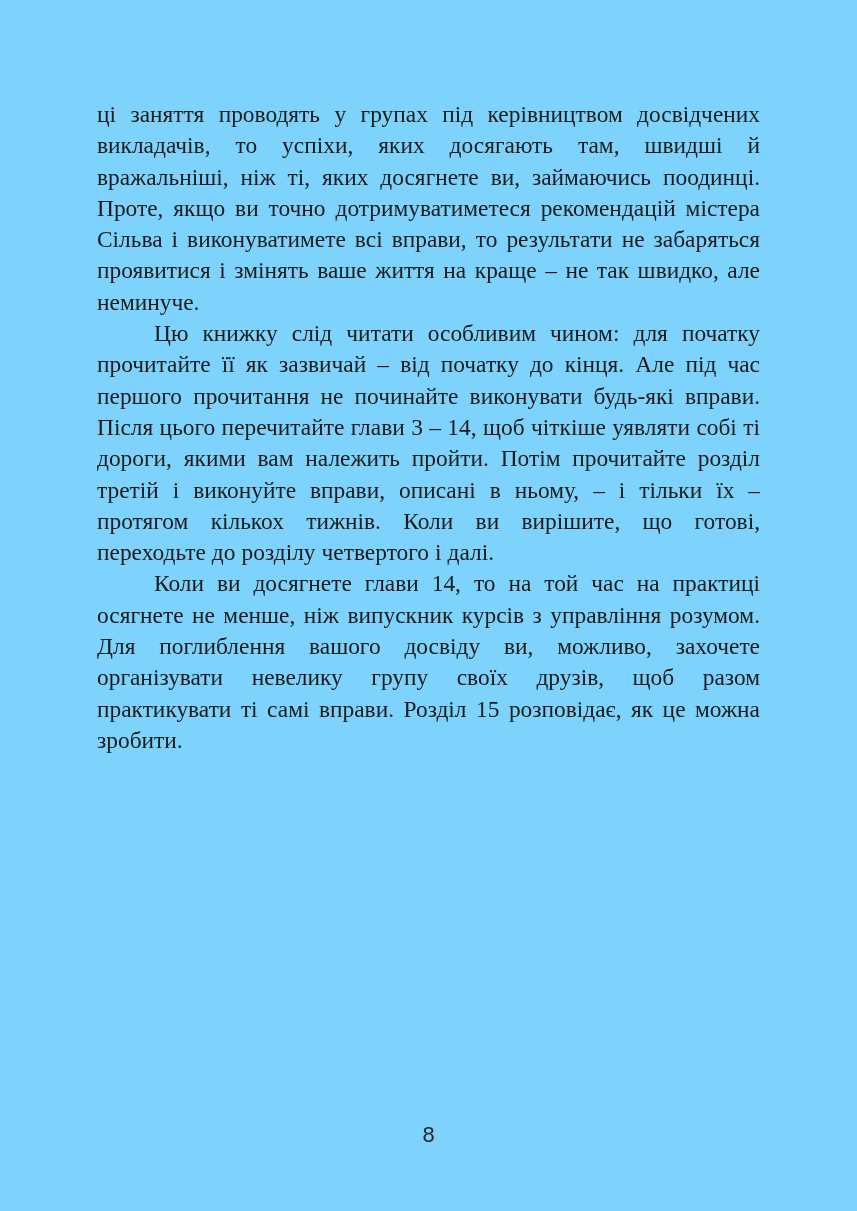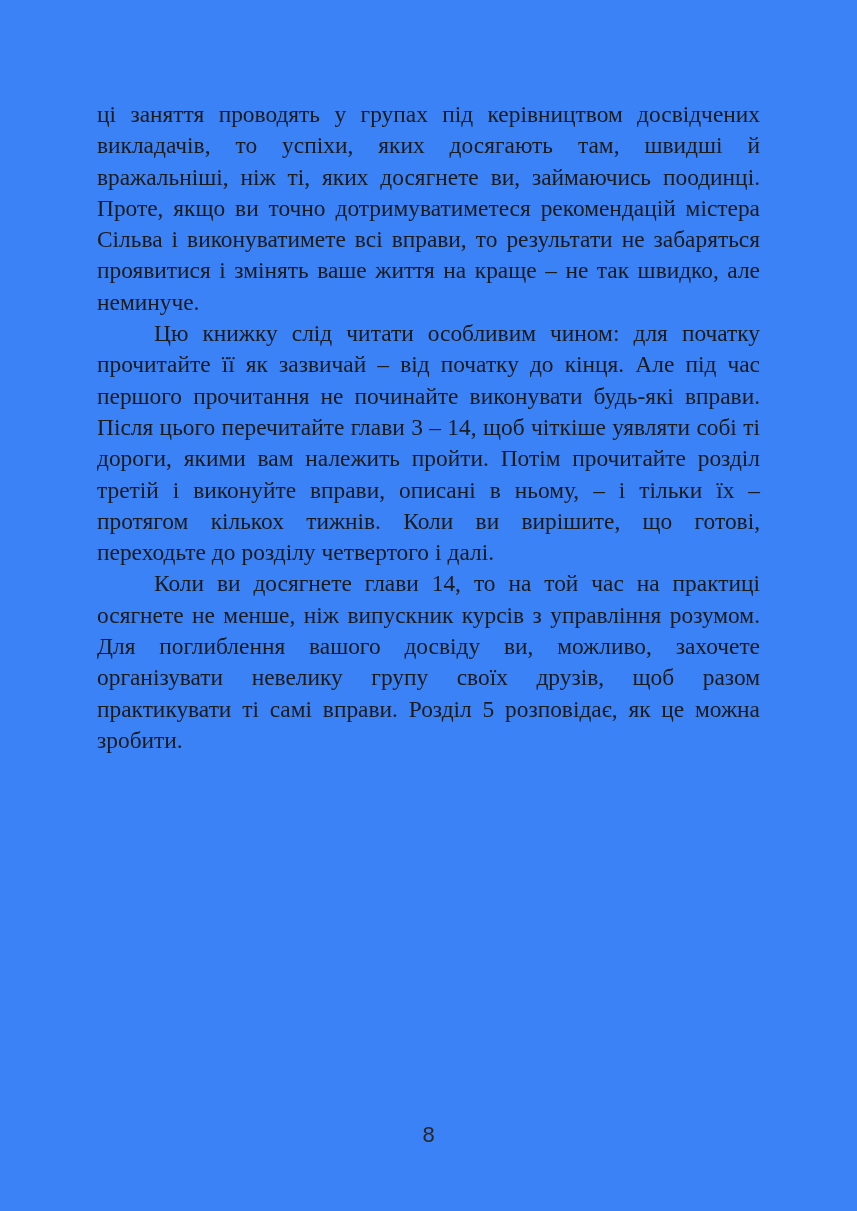--- a/index.html
+++ b/index.html
@@ -22,7 +22,7 @@
     top: 0;
     width: 857px;
     height: 1211px;
-    background: #3b82f6;
+    background: #7dd3fc;
   }
 
   .text-column {

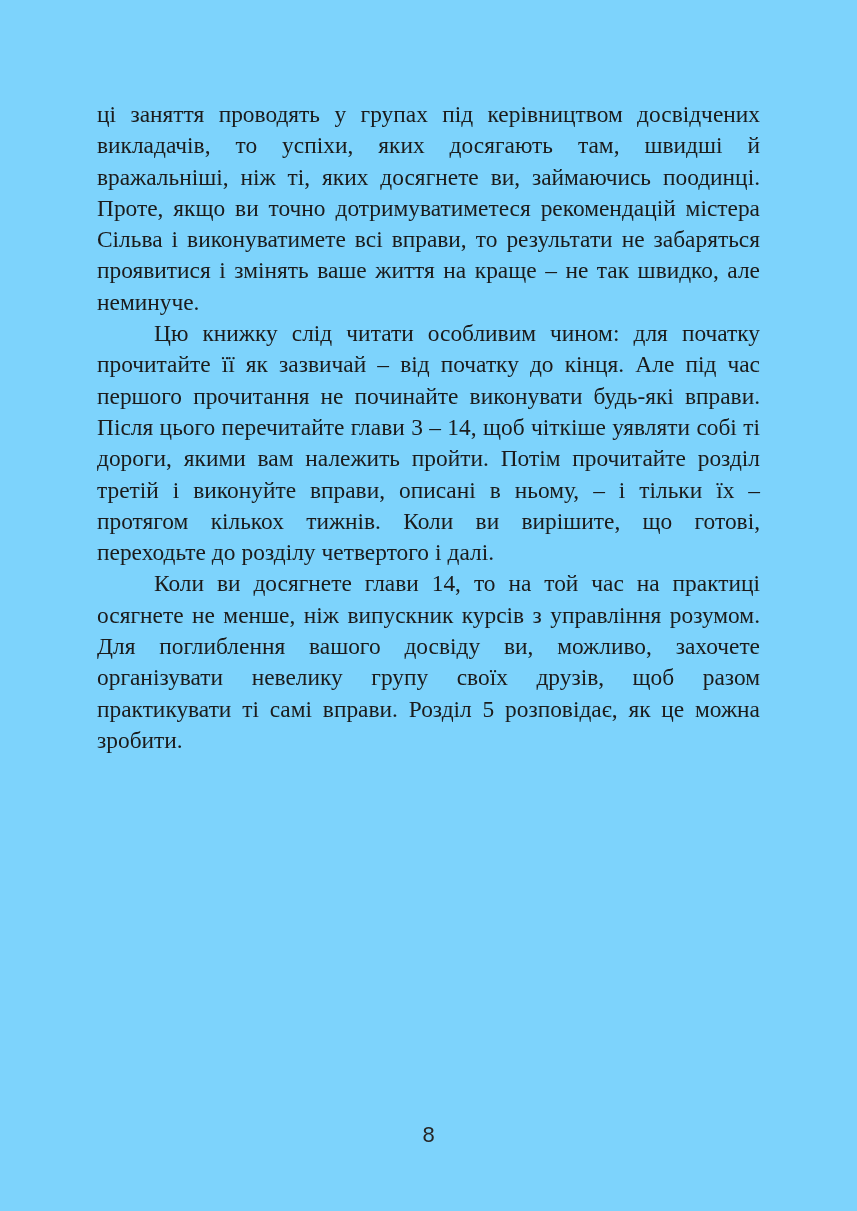--- a/index.html
+++ b/index.html
@@ -70,7 +70,7 @@
   <div class="text-column">
     <p class="paragraph first-paragraph">ці заняття проводять у групах під керівництвом досвідчених викладачів, то успіхи, яких досягають там, швидші й вражальніші, ніж ті, яких досягнете ви, займаючись поодинці. Проте, якщо ви точно дотримуватиметеся рекомендацій містера Сільва і виконуватимете всі вправи, то результати не забаряться проявитися і змінять ваше життя на краще – не так швидко, але неминуче.</p>
     <p class="paragraph">Цю книжку слід читати особливим чином: для початку прочитайте її як зазвичай – від початку до кінця. Але під час першого прочитання не починайте виконувати будь-які вправи. Після цього перечитайте глави 3 – 14, щоб чіткіше уявляти собі ті дороги, якими вам належить пройти. Потім прочитайте розділ третій і виконуйте вправи, описані в ньому, – і тільки їх – протягом кількох тижнів. Коли ви вирішите, що готові, переходьте до розділу четвертого і далі.</p>
-    <p class="paragraph">Коли ви досягнете глави 14, то на той час на практиці осягнете не менше, ніж випускник курсів з управління розумом. Для поглиблення вашого досвіду ви, можливо, захочете організувати невелику групу своїх друзів, щоб разом практикувати ті самі вправи. Розділ 5 розповідає, як це можна зробити.</p>
+    <p class="paragraph">Коли ви досягнете глави 14, то на той час на практиці осягнете не менше, ніж випускник курсів з управління розумом. Для поглиблення вашого досвіду ви, можливо, захочете організувати невелику групу своїх друзів, щоб разом практикувати ті самі вправи. Розділ 15 розповідає, як це можна зробити.</p>
   </div>
 
   <div class="page-number-area">

